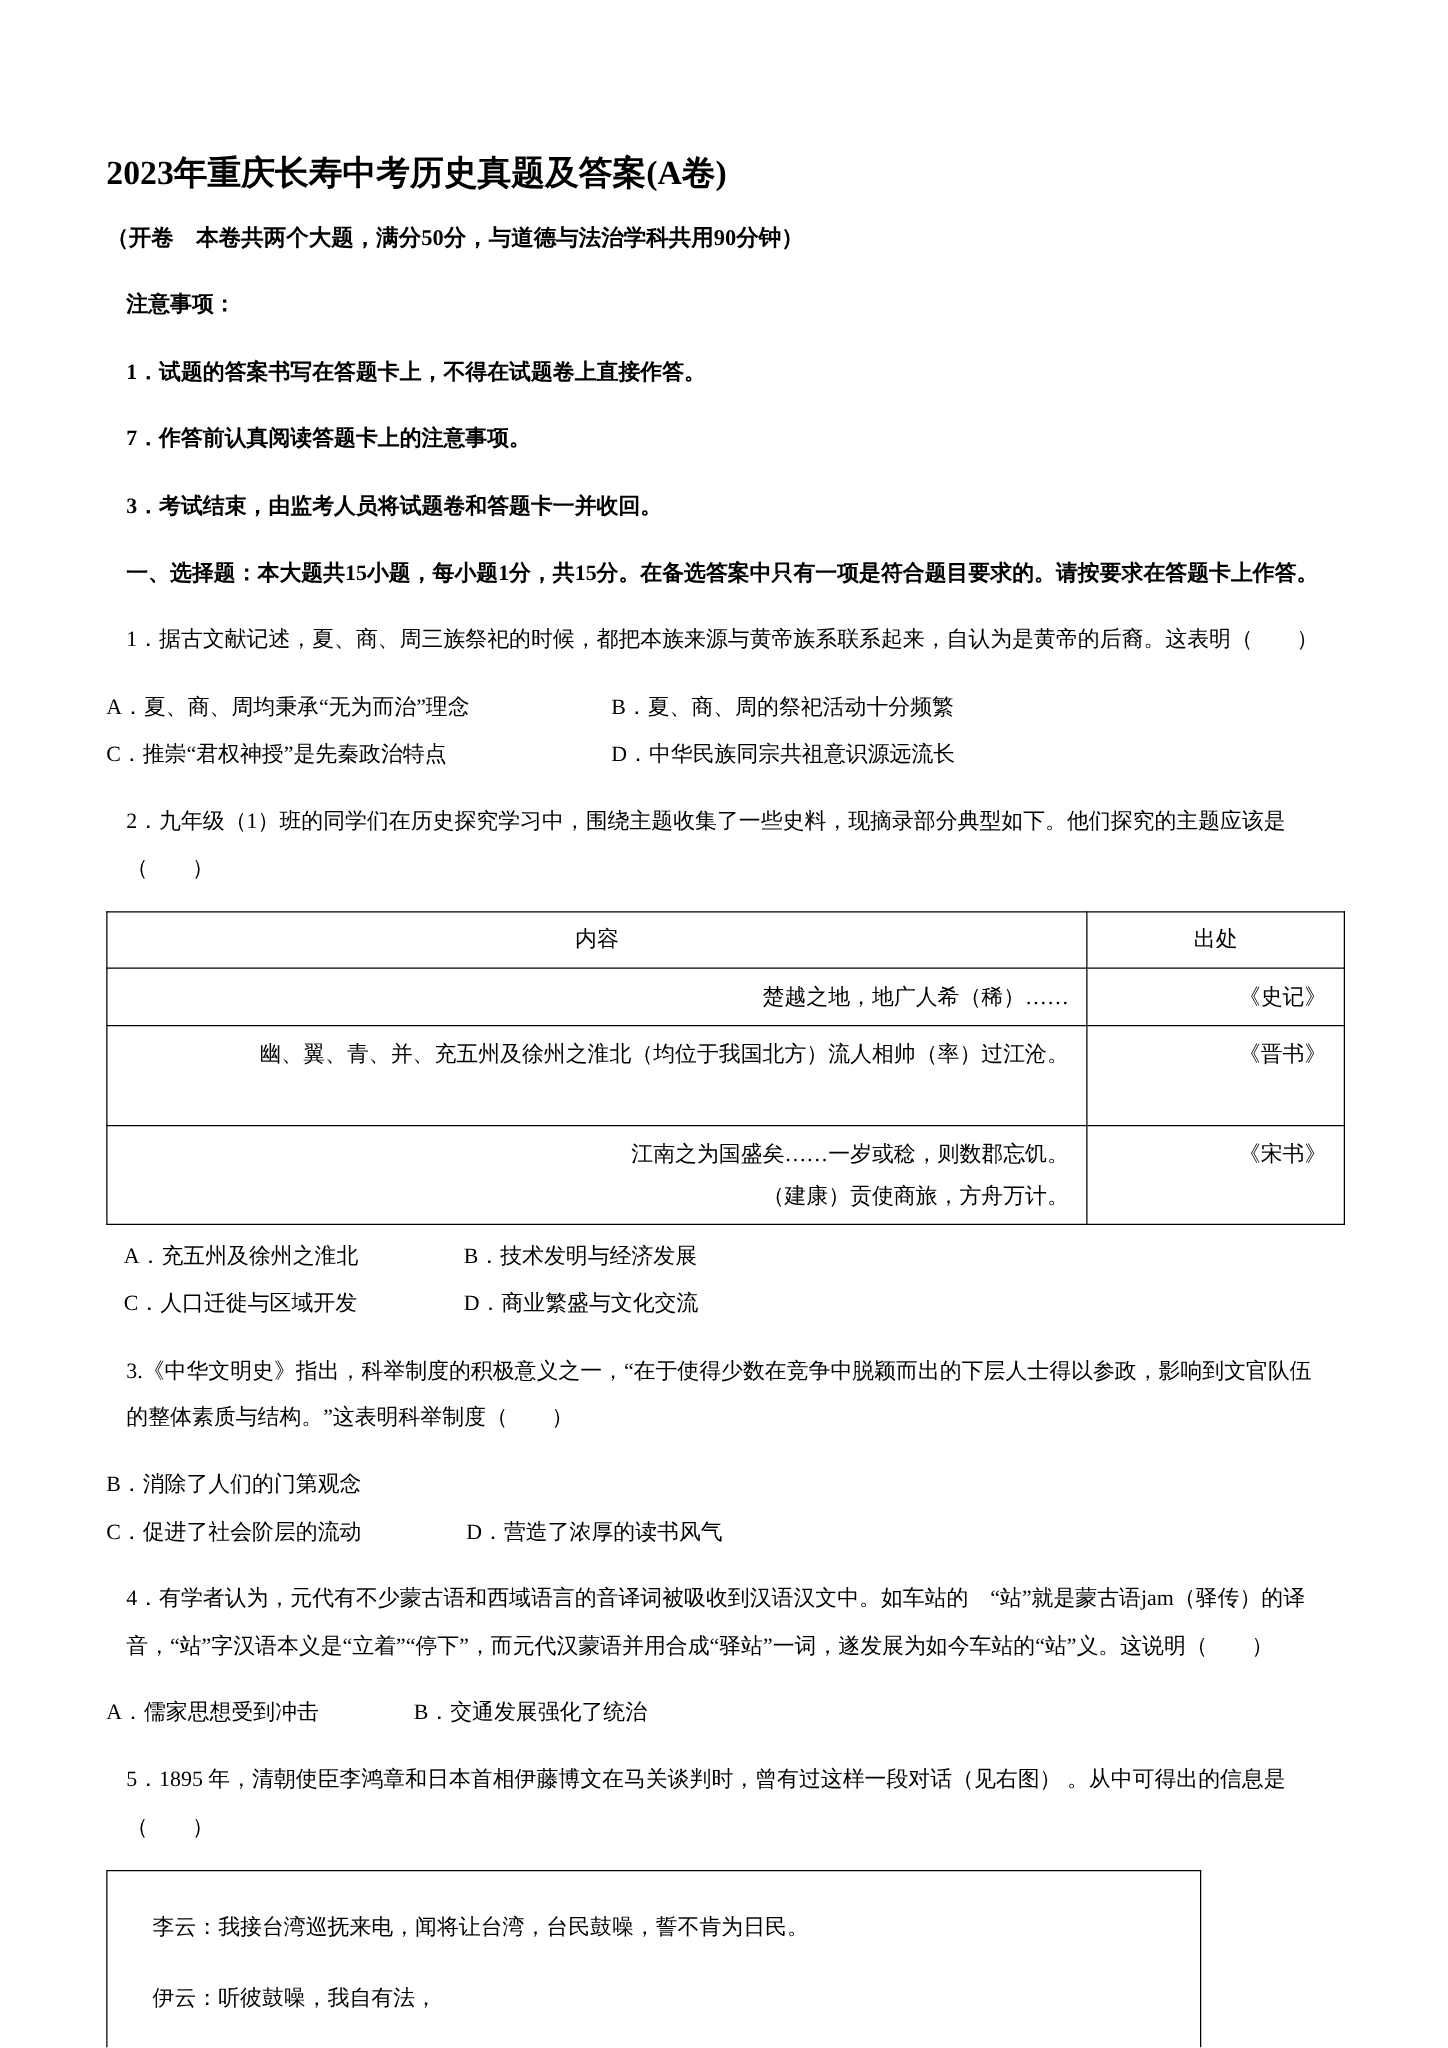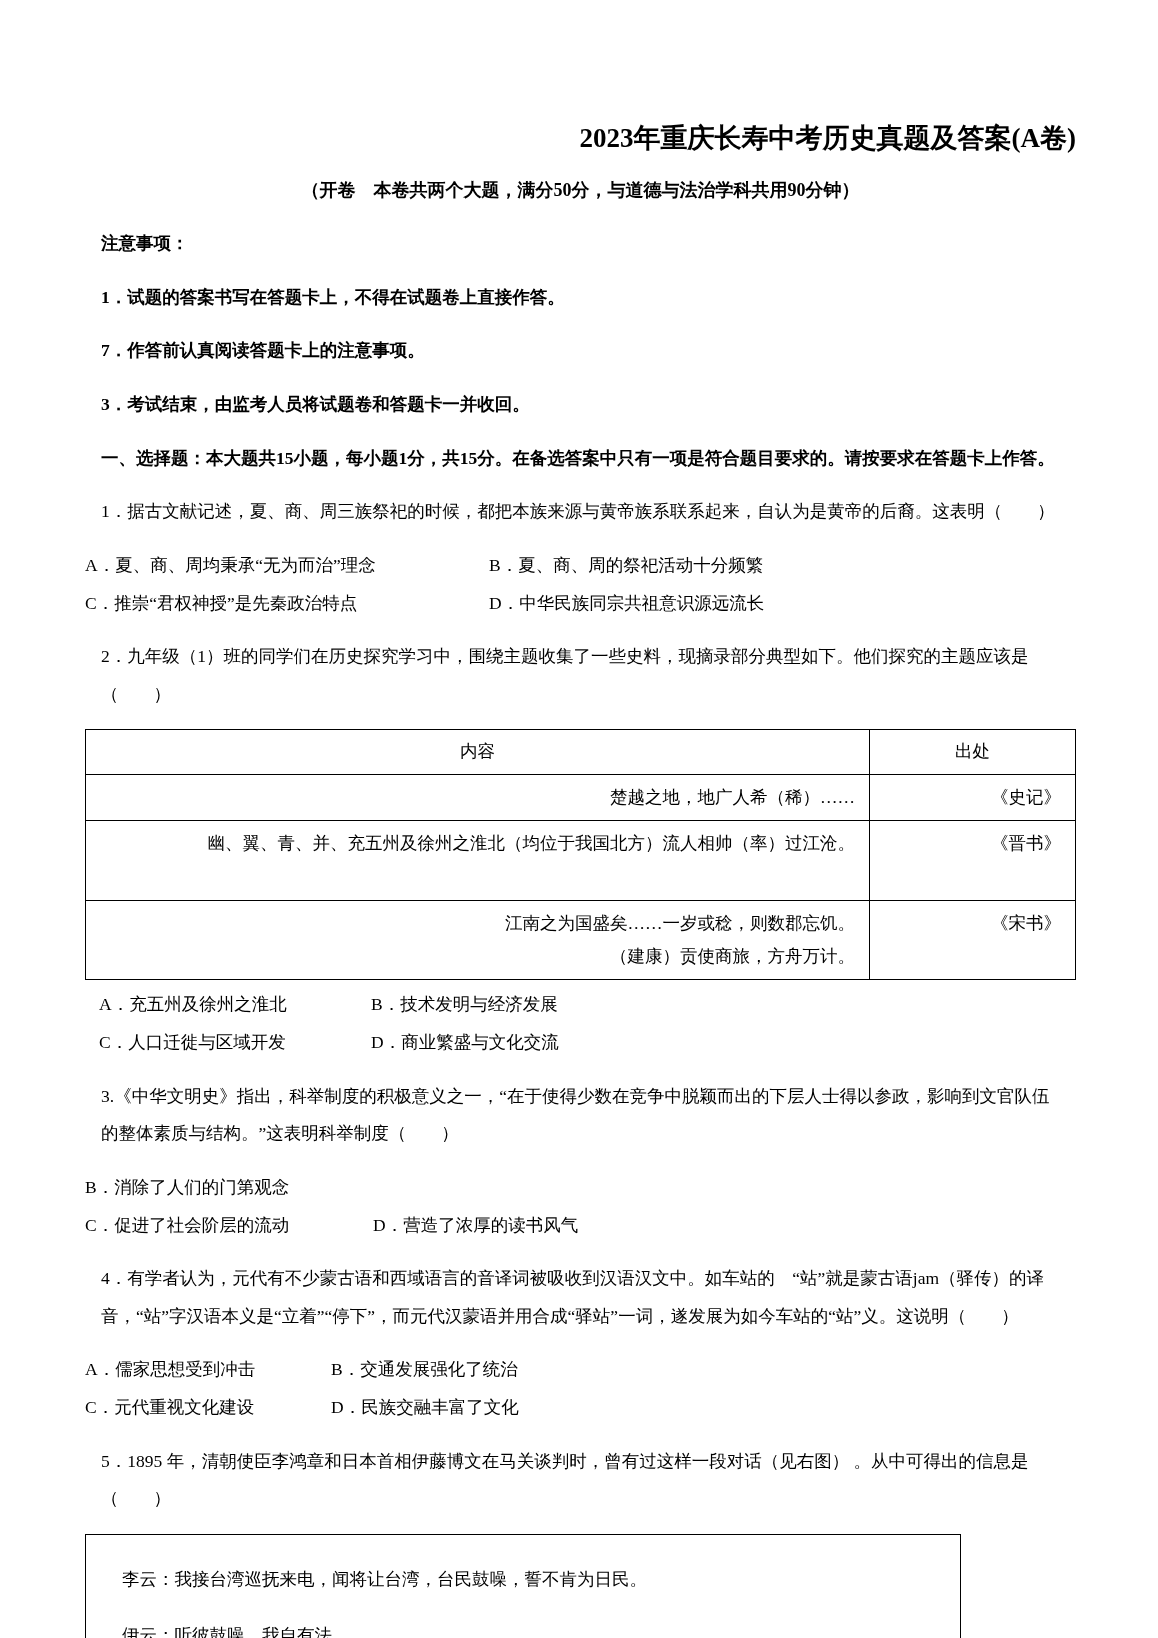--- a/index.html
+++ b/index.html
@@ -17,7 +17,7 @@
     overflow:hidden;
   }
   .title {
-    text-align:right;
+    text-align:left;
     font-size:27px;
     font-weight:bold;
     line-height:1.5;

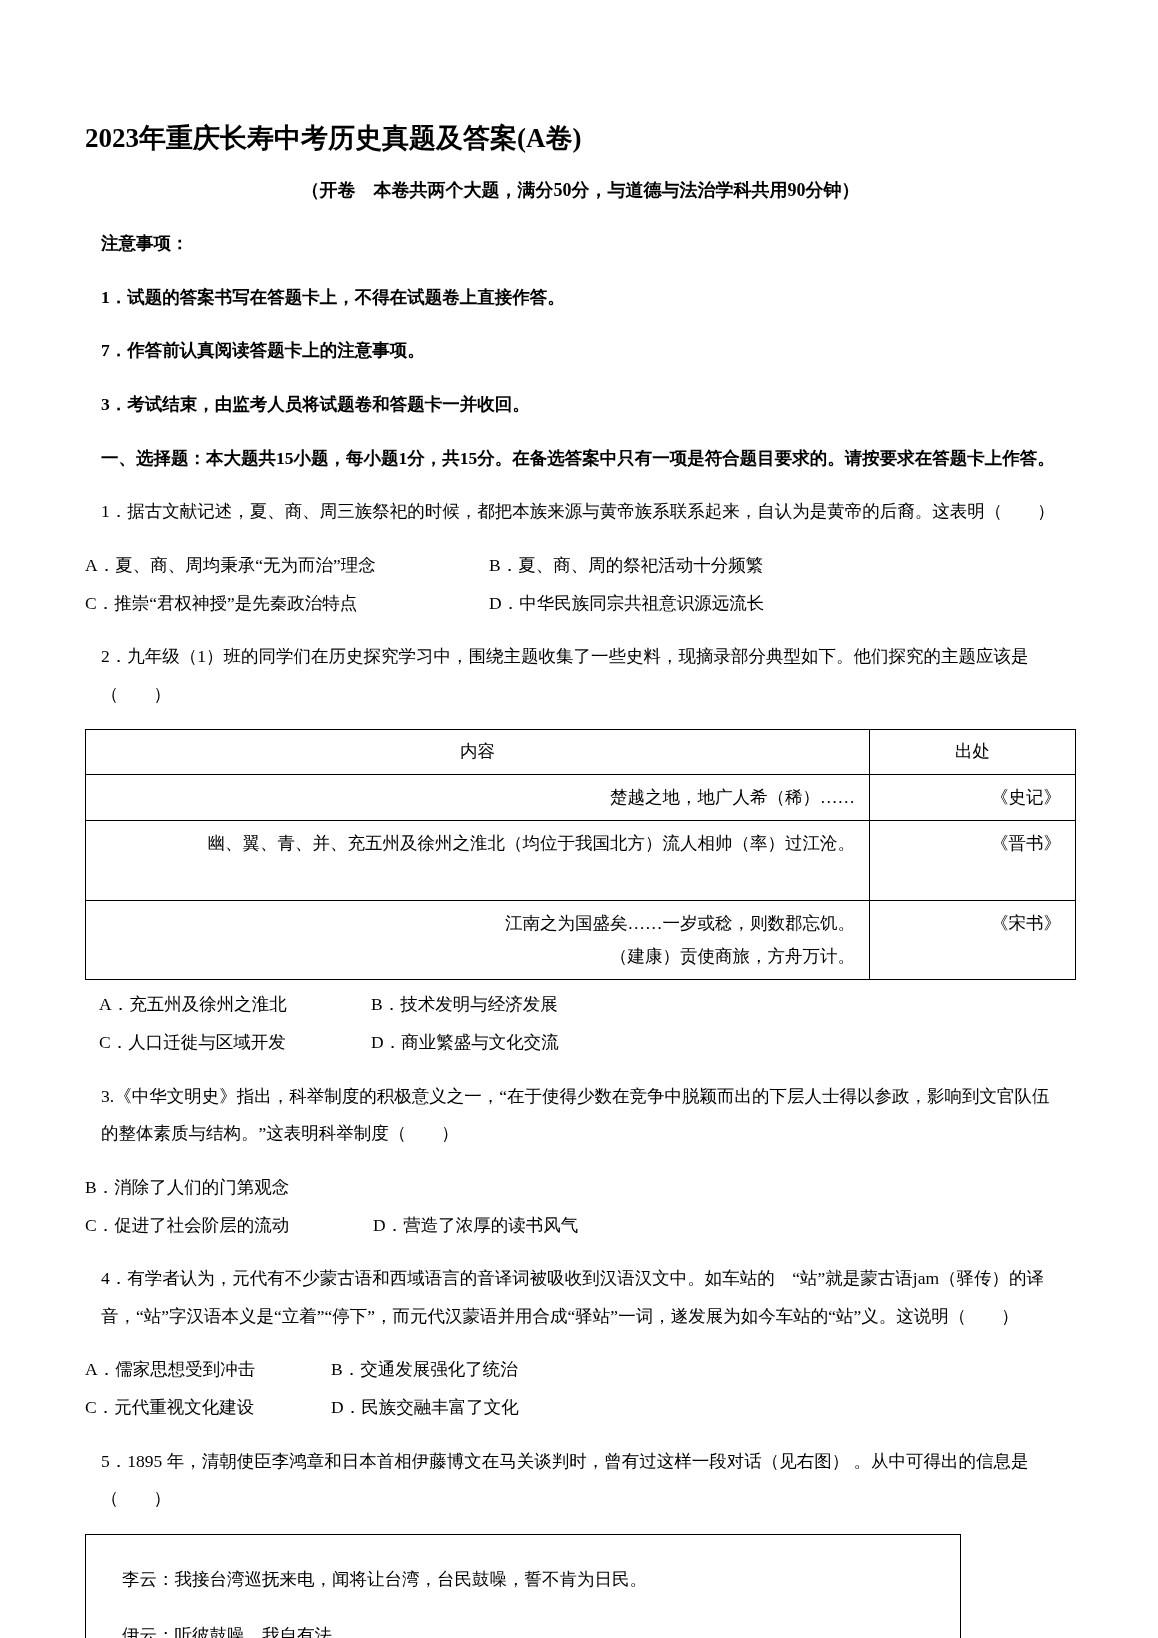--- a/index.html
+++ b/index.html
@@ -24,7 +24,7 @@
     margin-bottom:12px;
   }
   .subtitle {
-    text-align:center;
+    text-align:left;
     font-weight:bold;
     font-size:18px;
     margin-bottom:8px;

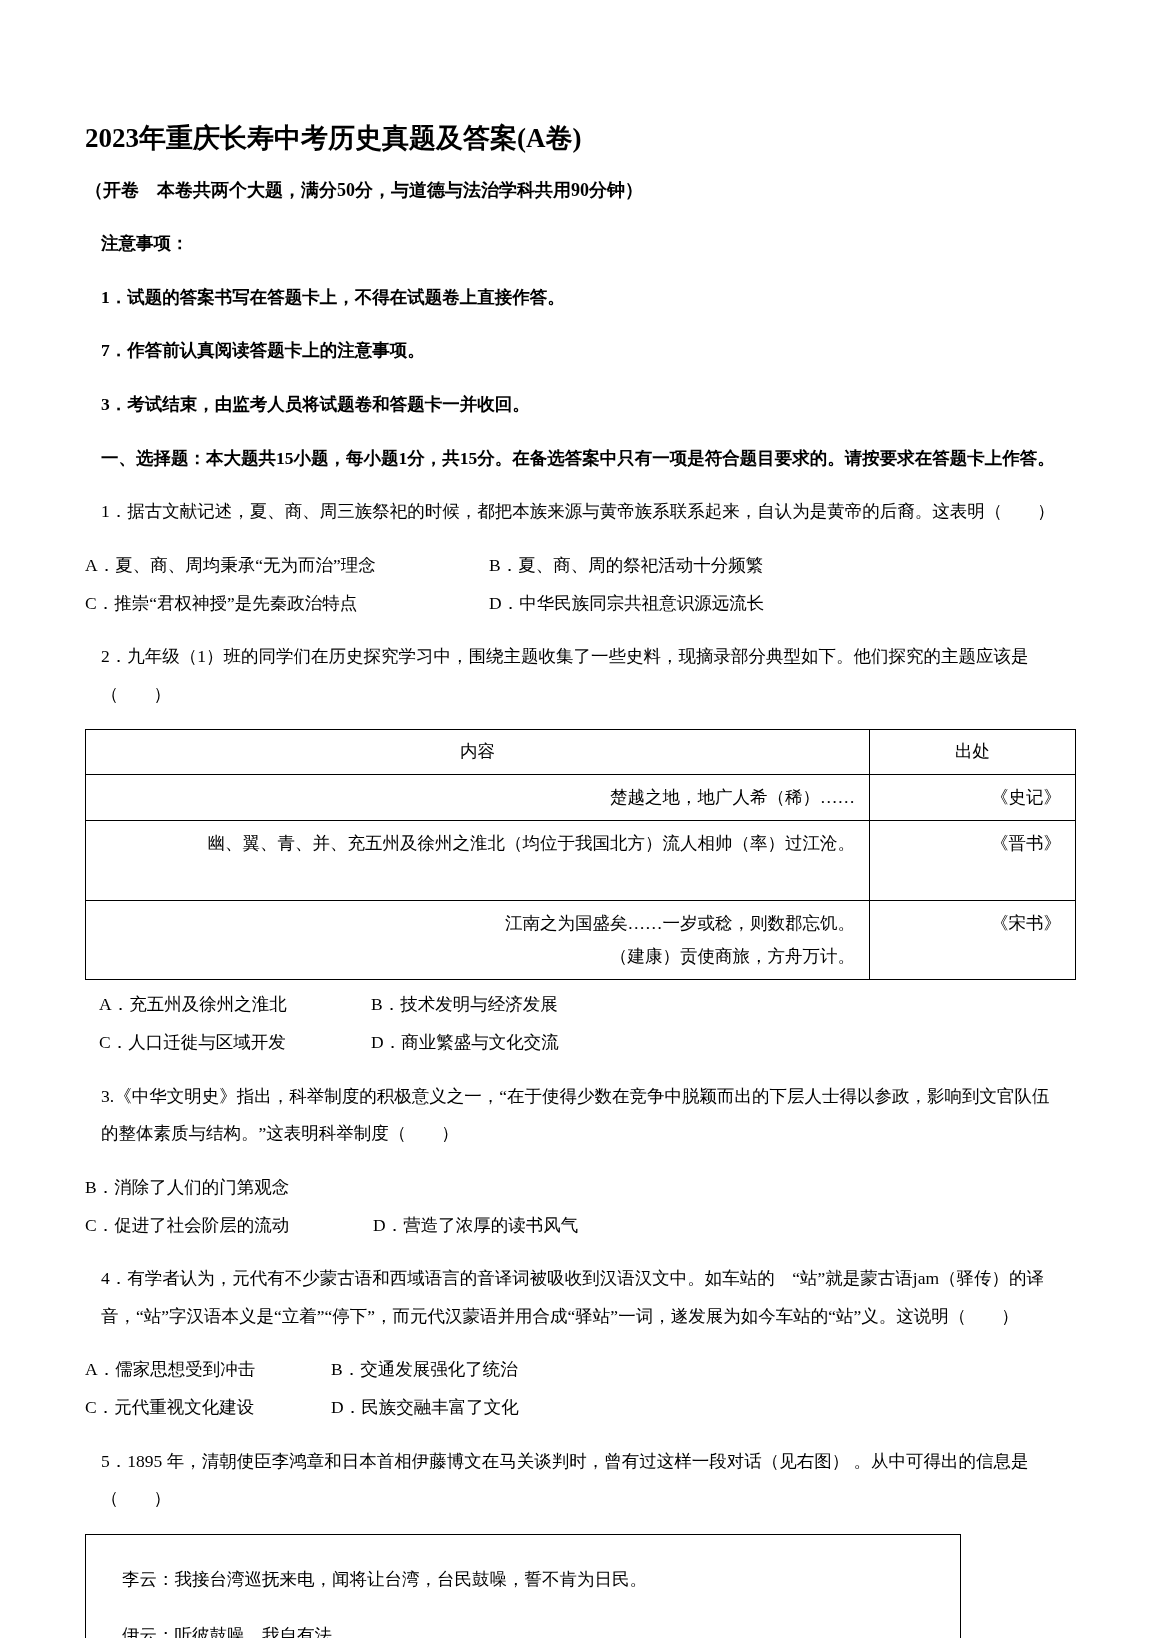--- a/index.html
+++ b/index.html
@@ -137,10 +137,6 @@
     <span class="opt-first">A．儒家思想受到冲击</span>
     <span>B．交通发展强化了统治</span>
   </div>
-  <div class="opt-row colw-q4">
-    <span class="opt-first">C．元代重视文化建设</span>
-    <span>D．民族交融丰富了文化</span>
-  </div>
 
   <p class="line">5．1895 年，清朝使臣李鸿章和日本首相伊藤博文在马关谈判时，曾有过这样一段对话（见右图） 。从中可得出的信息是（　　）</p>
 

